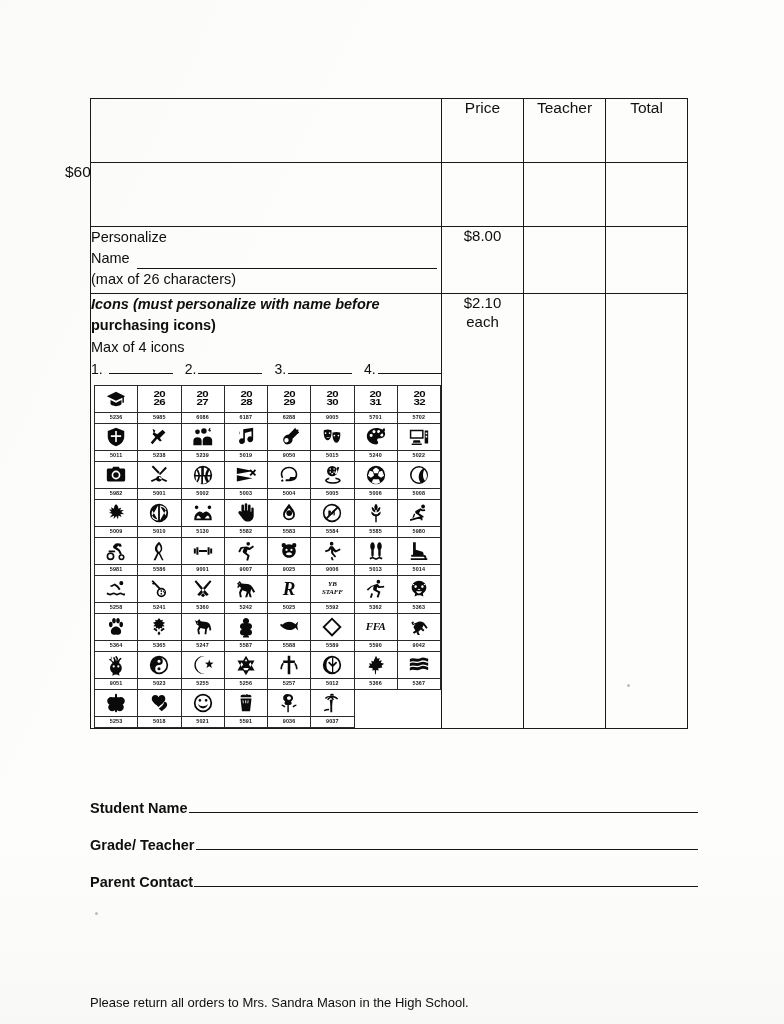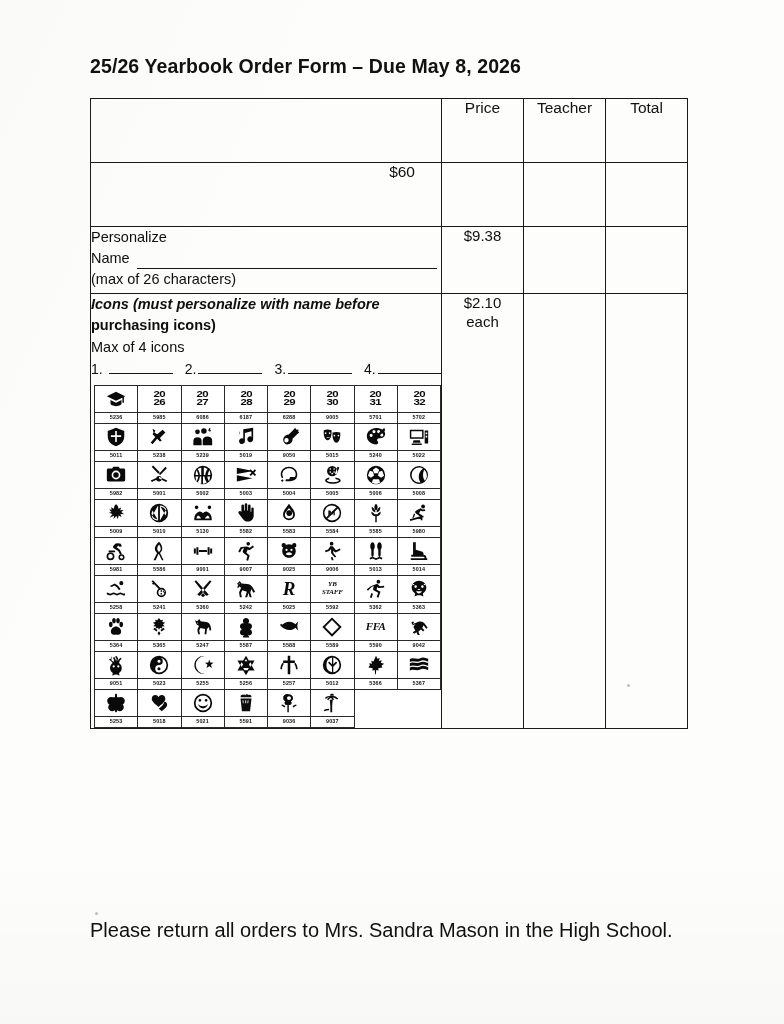--- a/index.html
+++ b/index.html
@@ -228,7 +228,6 @@
   <div class="speck" style="left:95px;top:912px;width:3px;height:3px;"></div>
   <div class="speck" style="left:627px;top:684px;width:3px;height:3px;"></div>
 
-  <div class="title">25/26 Yearbook Order Form – Due May 8, 2026</div>
 
   <table class="order-table">
     <colgroup>

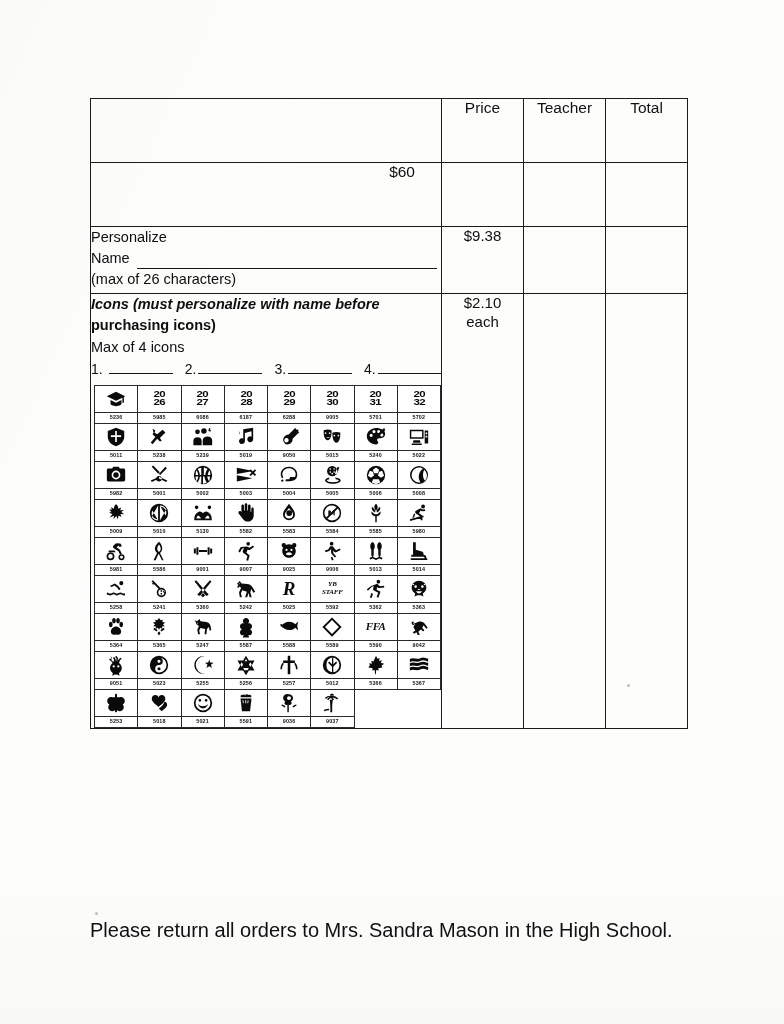--- a/index.html
+++ b/index.html
@@ -73,7 +73,7 @@
 
   .base-price {
     height: 63px;
-    text-align: right;
+    text-align: left;
     vertical-align: middle;
     font-size: 15.5px;
   }

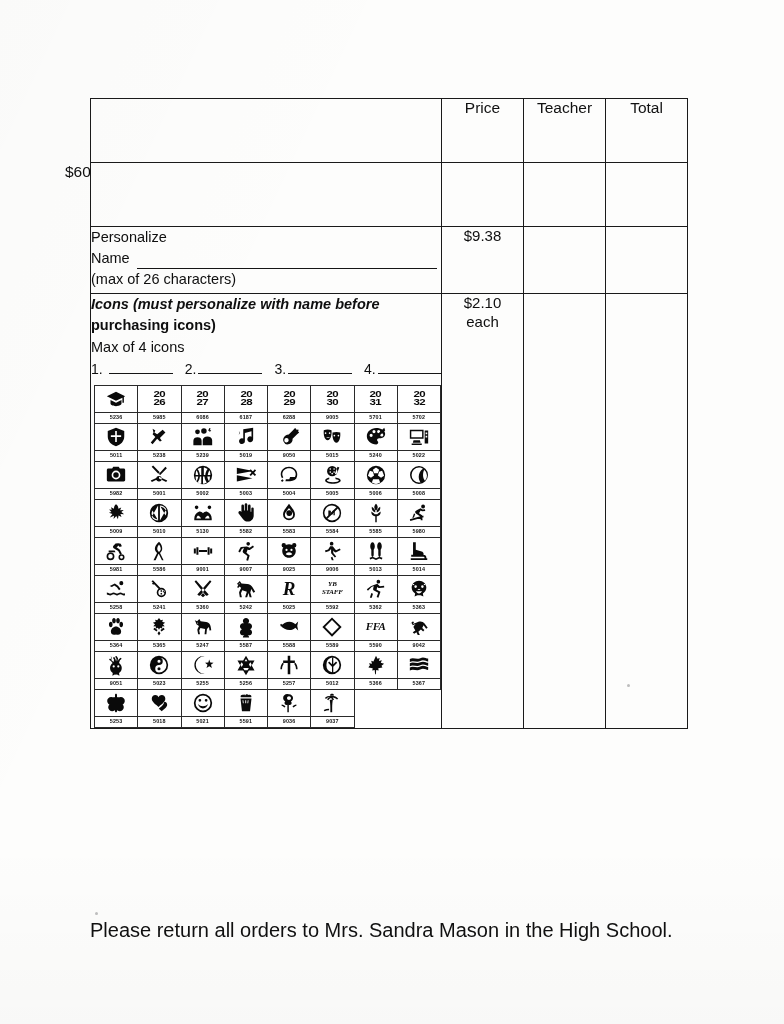--- a/index.html
+++ b/index.html
@@ -262,7 +262,7 @@
           </div>
           <div class="pz-line3">(max of 26 characters)</div>
         </td>
-        <td class="row-price-cell">$9.38</td>
+        <td class="row-price-cell">$8.00</td>
         <td></td>
         <td></td>
       </tr>

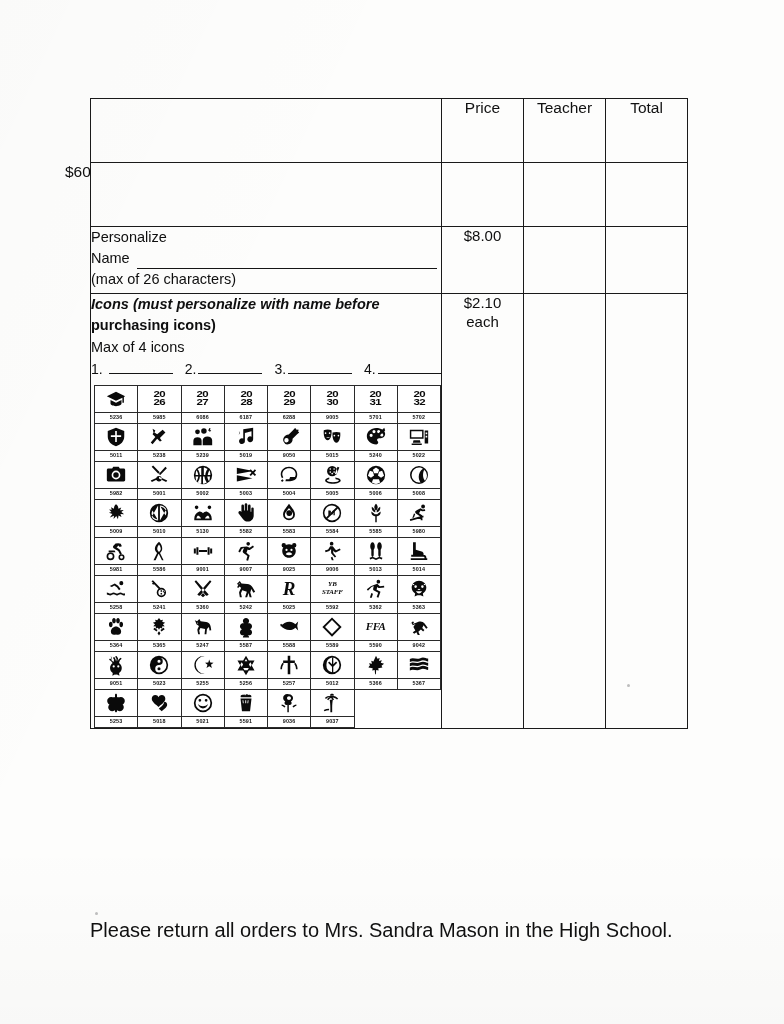--- a/index.html
+++ b/index.html
@@ -872,6 +872,20 @@
     </tbody>
   </table>
 
+  <div class="fields">
+    <div class="field-row">
+      <span class="lbl">Student Name</span>
+      <span class="rule"></span>
+    </div>
+    <div class="field-row">
+      <span class="lbl">Grade/ Teacher</span>
+      <span class="rule"></span>
+    </div>
+    <div class="field-row">
+      <span class="lbl">Parent Contact</span>
+      <span class="rule"></span>
+    </div>
+  </div>
 
   <div class="footer-note">Please return all orders to Mrs. Sandra Mason in the High School.</div>
 

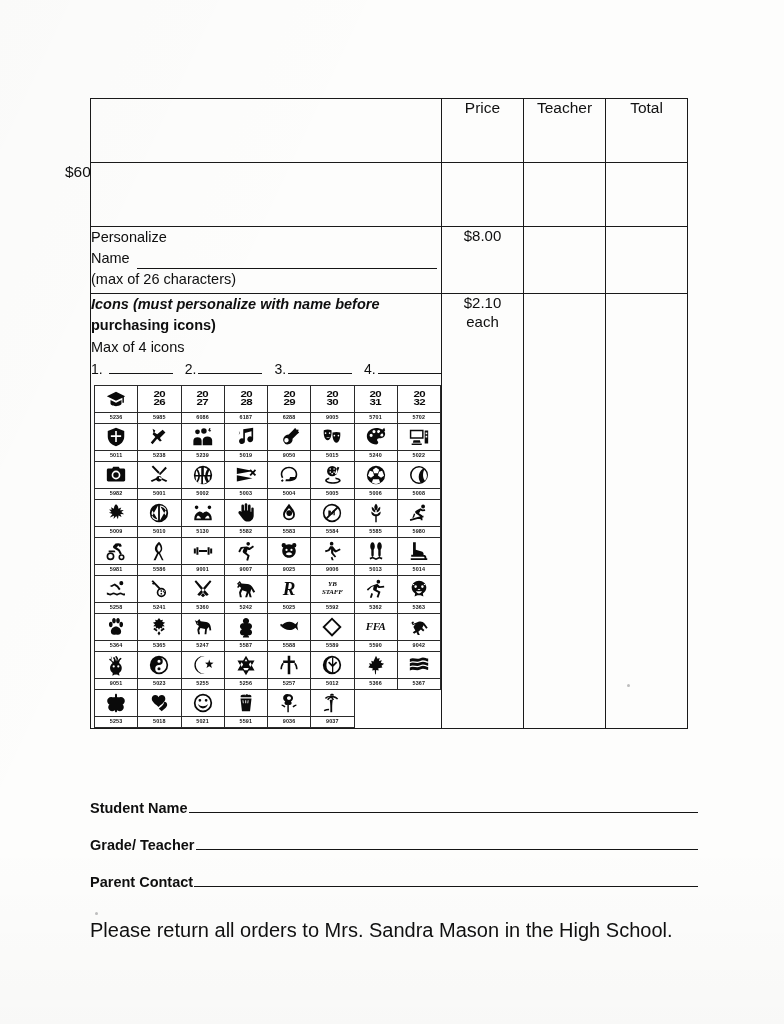--- a/index.html
+++ b/index.html
@@ -212,8 +212,8 @@
   .footer-note {
     position: absolute;
     left: 90px;
-    top: 919px;
-    font-size: 20px;
+    top: 995px;
+    font-size: 13px;
     font-weight: 500;
     color: #101010;
     white-space: nowrap;

